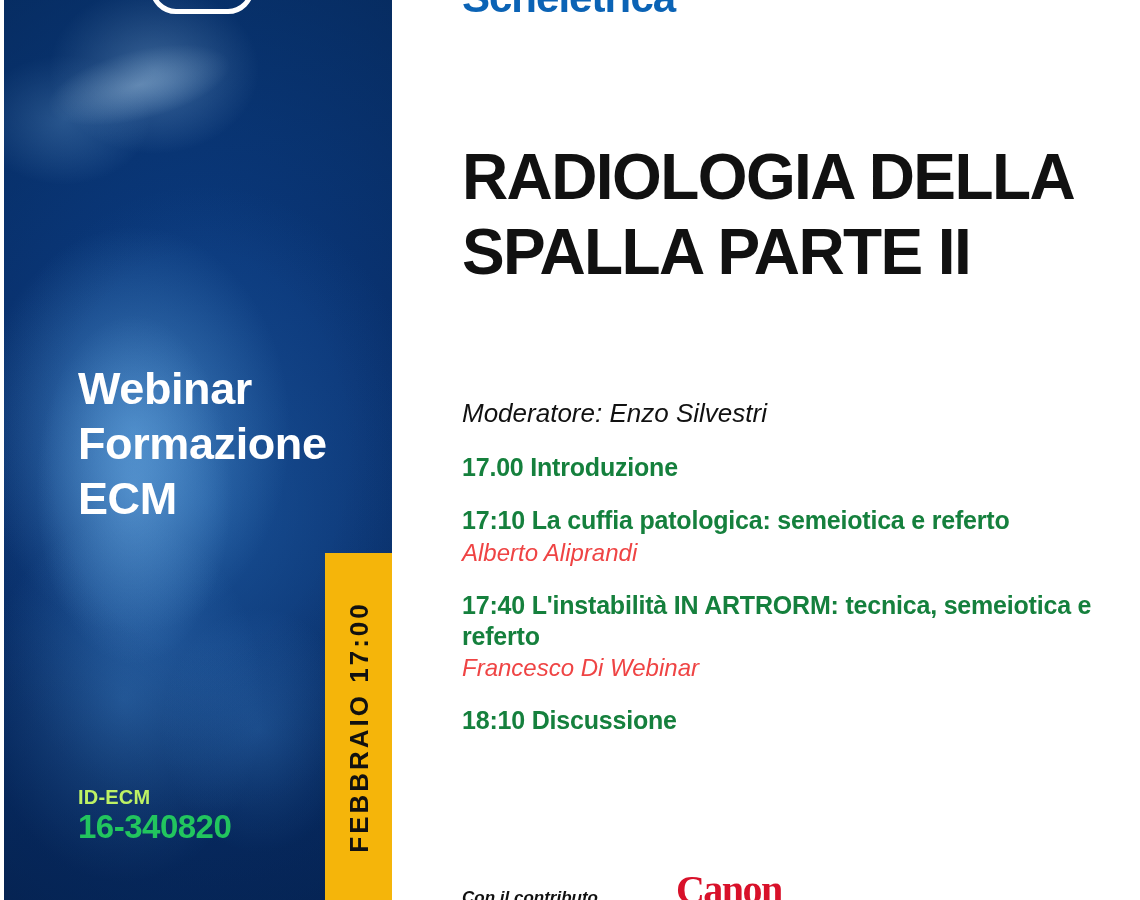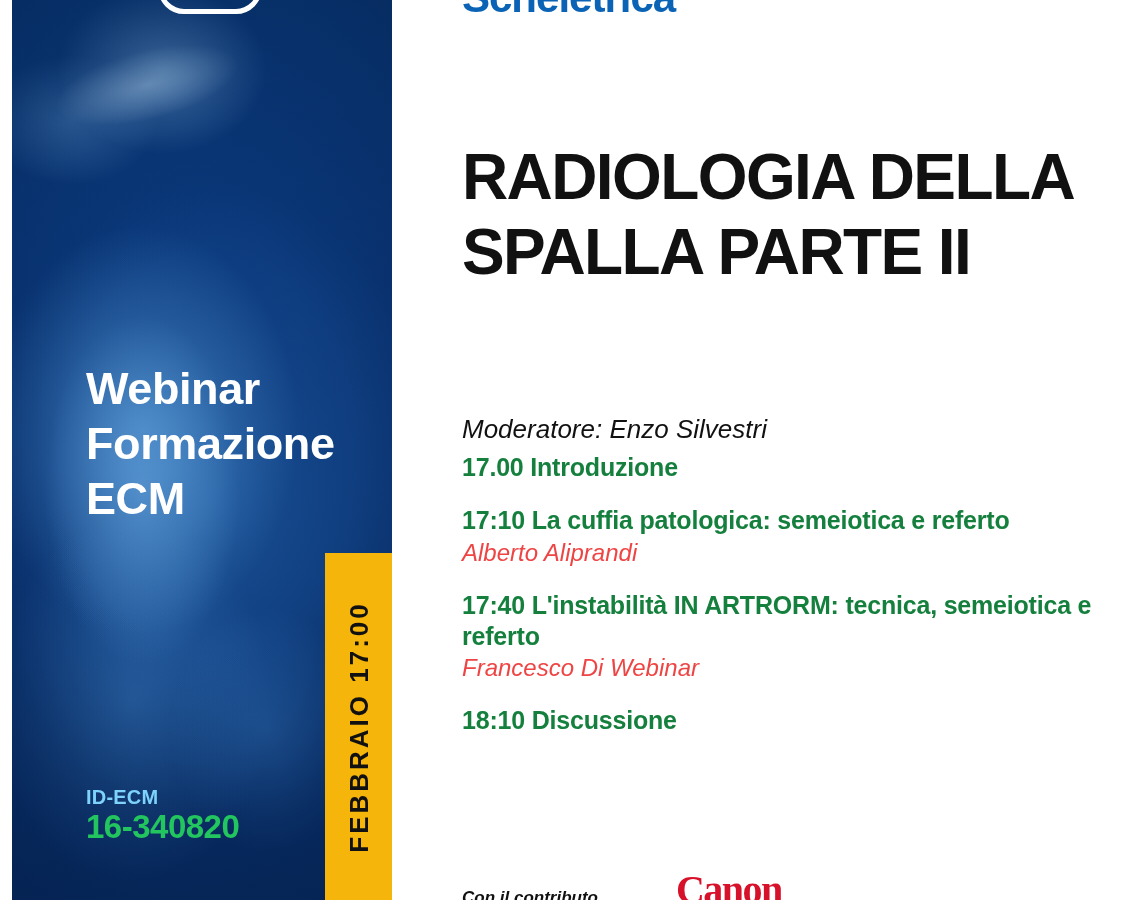--- a/index.html
+++ b/index.html
@@ -25,7 +25,7 @@
   
   .left-panel {
     position: absolute;
-    left: 12px;
+    left: 4px;
     top: 0;
     width: 392px;
     height: 900px;

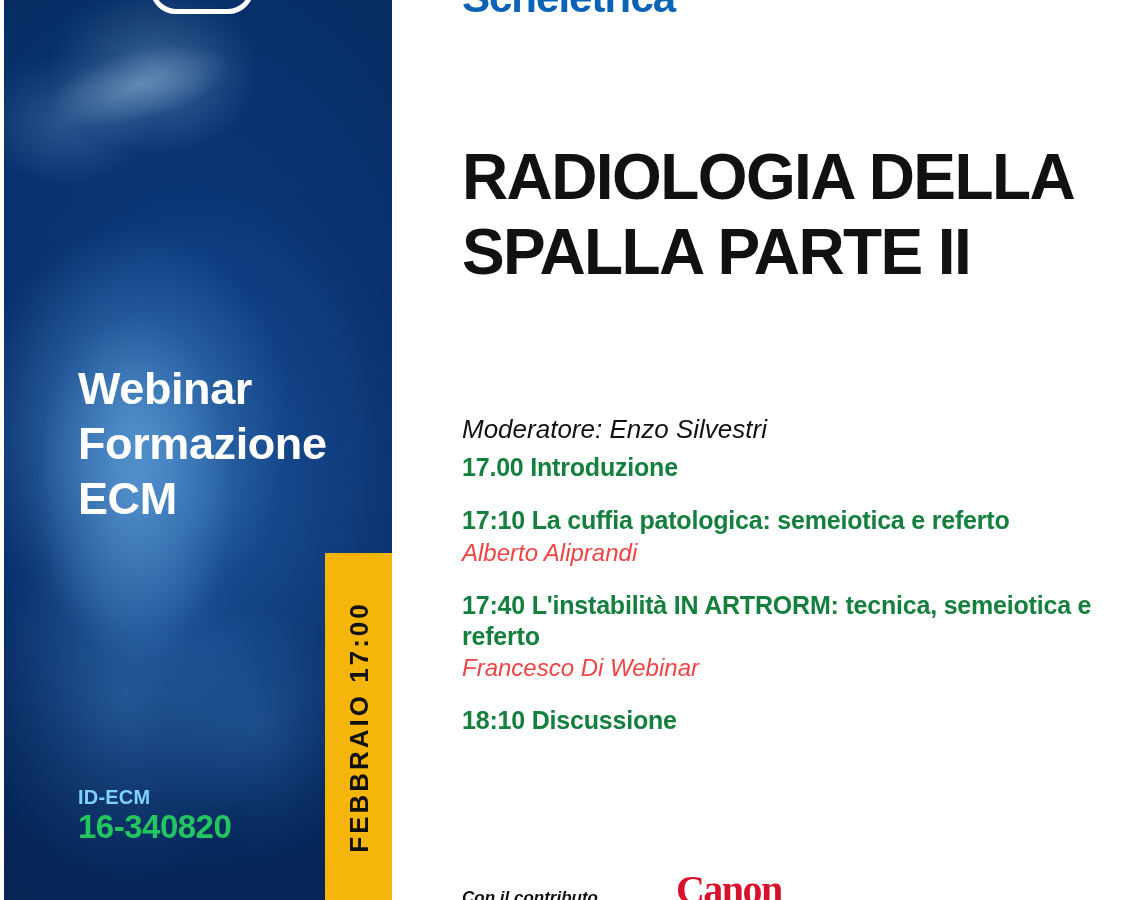--- a/index.html
+++ b/index.html
@@ -171,7 +171,7 @@
   .moderator {
     position: absolute;
     left: 70px;
-    top: 414px;
+    top: 398px;
     color: #111111;
     font-size: 26px;
     font-style: italic;

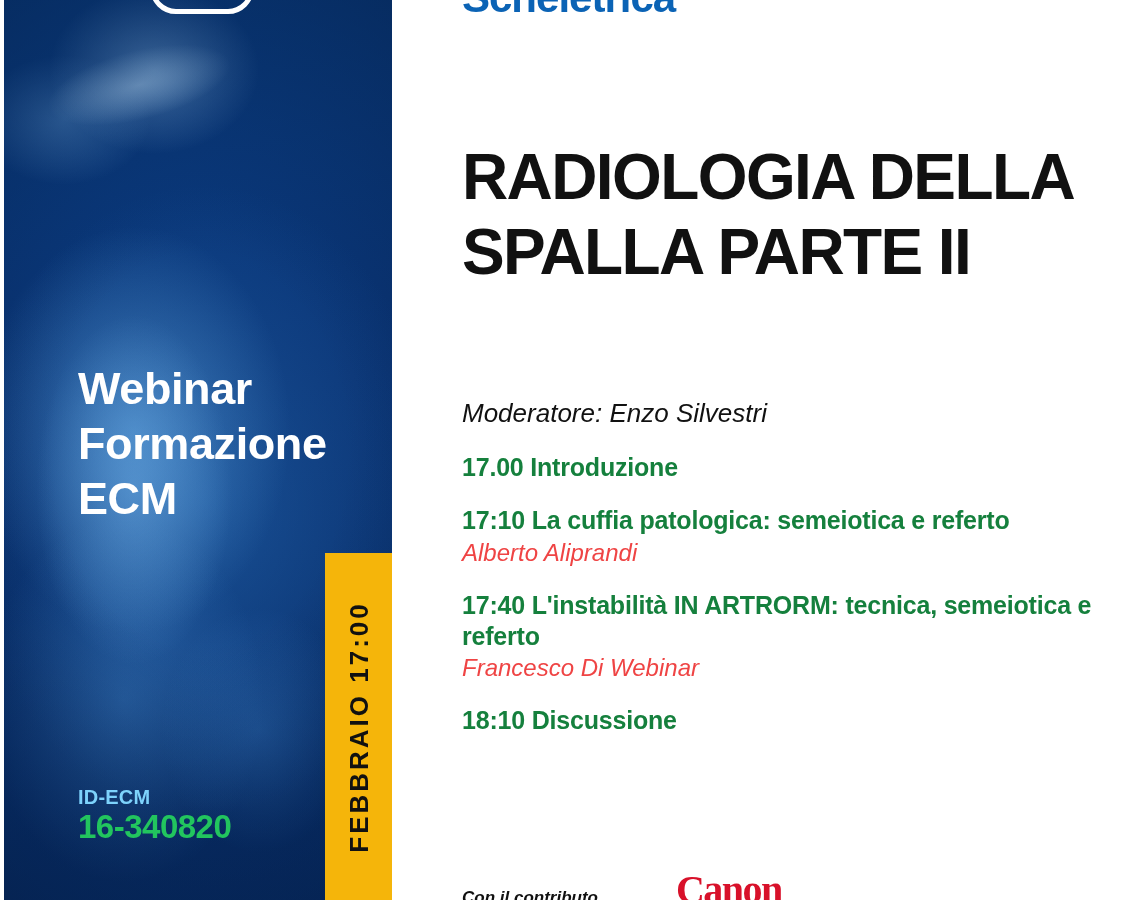--- a/index.html
+++ b/index.html
@@ -98,7 +98,7 @@
     position: absolute;
     left: 74px;
     top: 786px;
-    color: #7dd3fc;
+    color: #bef264;
     font-size: 20px;
     font-weight: bold;
     letter-spacing: 0.2px;

